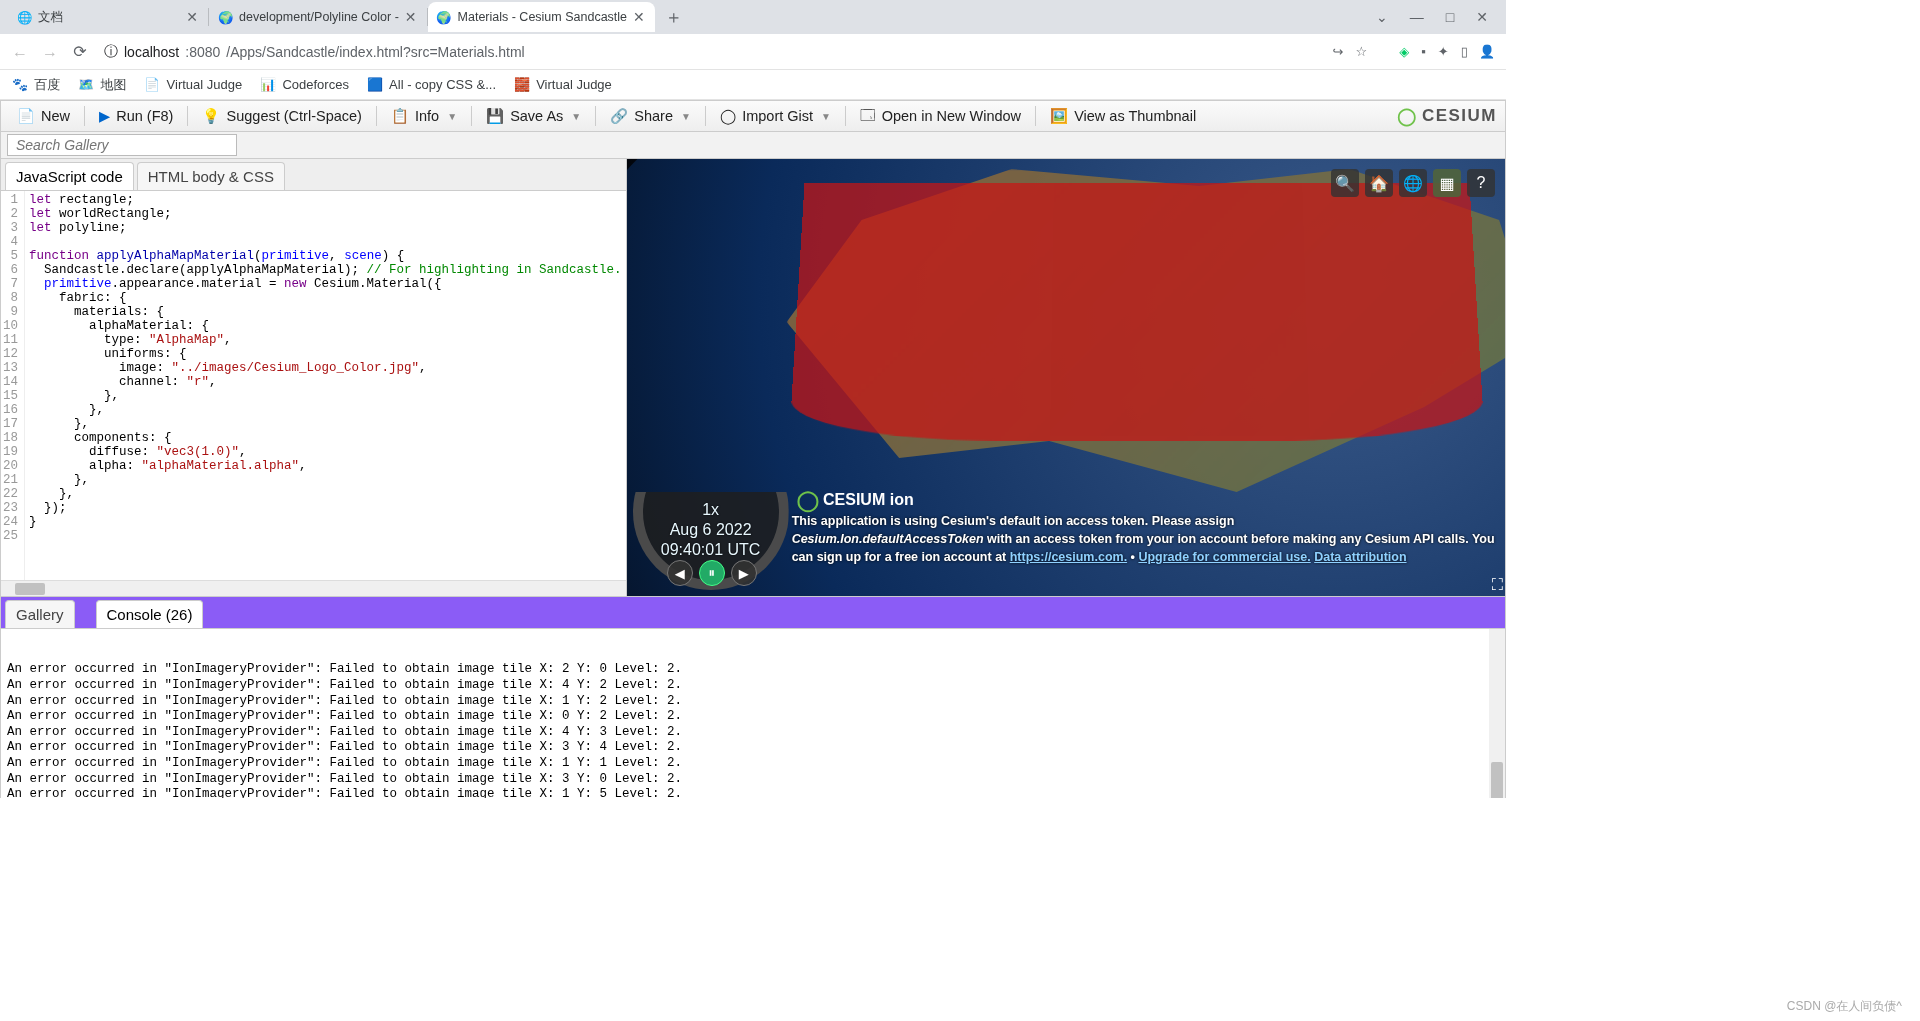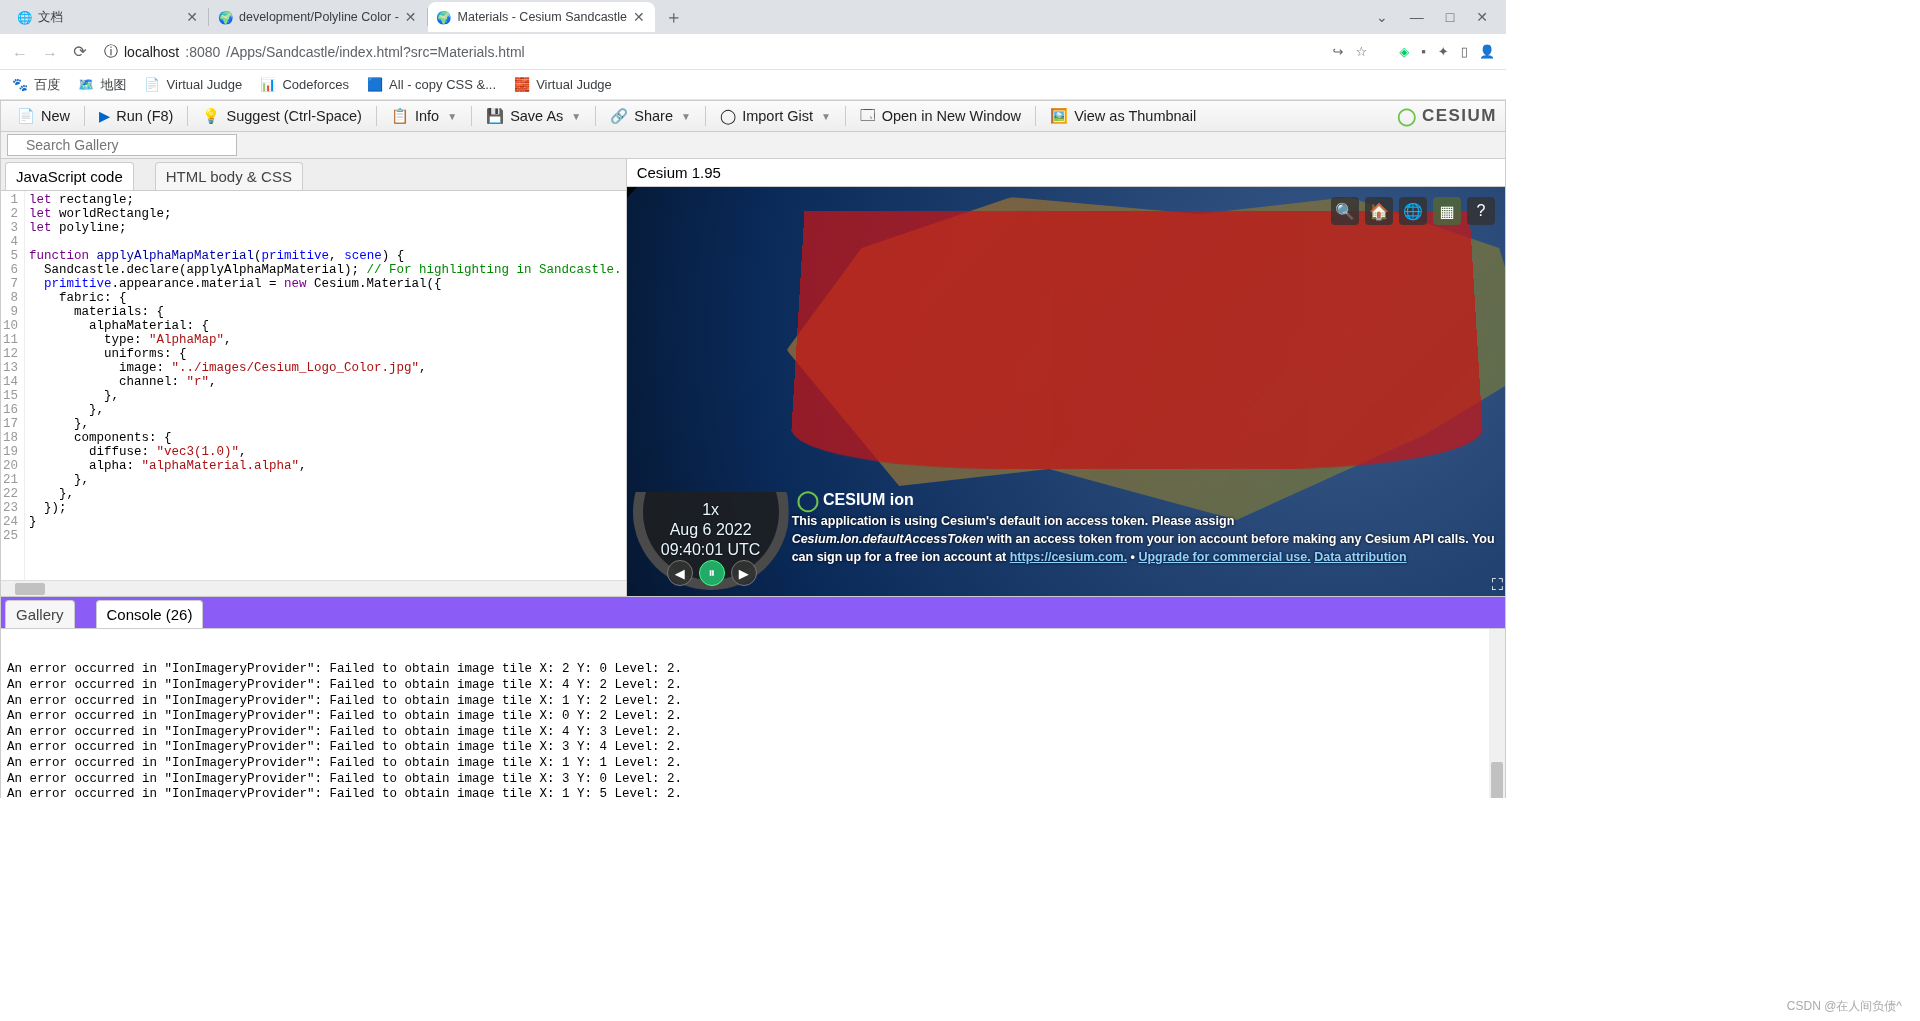--- a/index.html
+++ b/index.html
@@ -34,7 +34,7 @@
   .cesium-logo { margin-left:auto; font-weight:600; color:#555; display:flex; align-items:center; gap:4px; font-size:17px; letter-spacing:1.5px; }
 
   .search-row { background:#f2f2f2; padding:2px 6px; border:1px solid #ccc; border-top:none; }
-  .search-row input { width: 230px; height:22px; border:1px solid #bbb; padding:2px 18px; font-size:14px; background:#fff; }
+  .search-row input { width: 230px; height:22px; border:1px solid #bbb; padding:2px 8px; font-style:italic; font-size:14px; background:#fff; }
 
   
   .main { display:flex; height: calc(100% - 34px - 36px - 30px - 32px - 28px - 200px); }

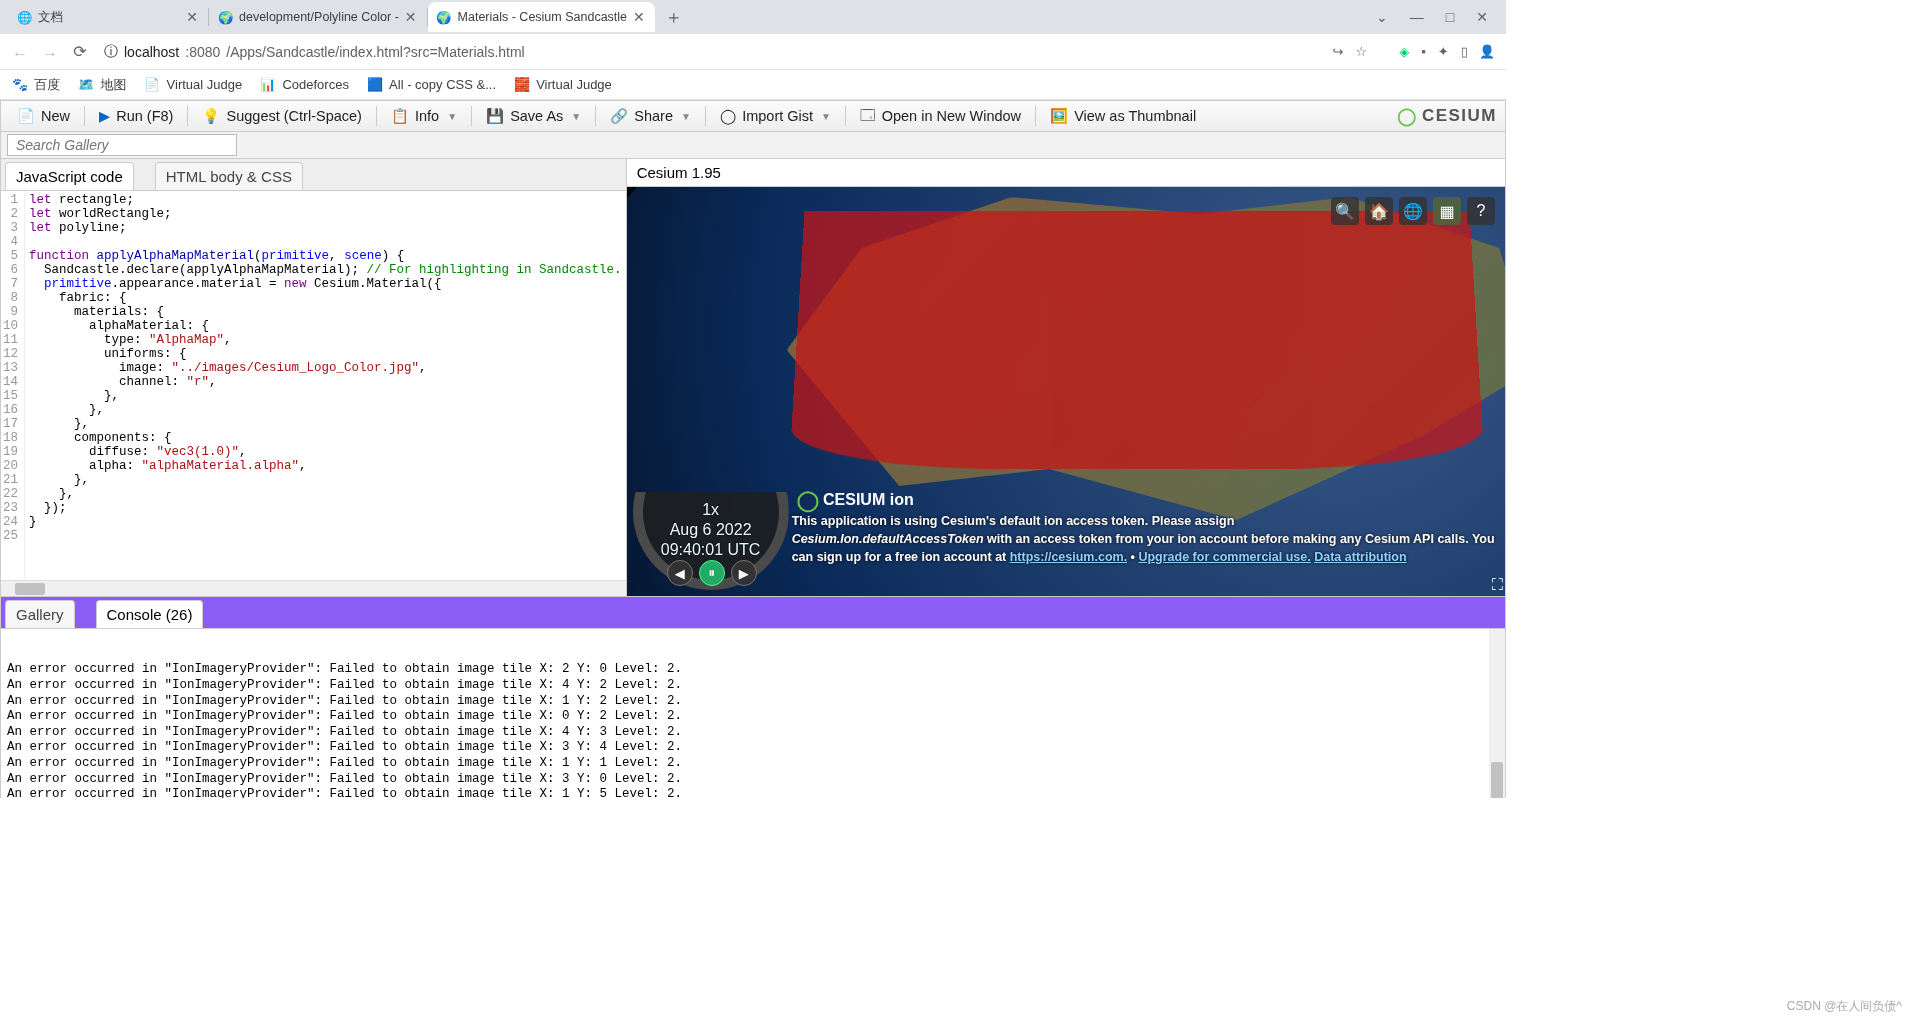--- a/index.html
+++ b/index.html
@@ -41,7 +41,7 @@
   .left { flex:0 0 600px; display:flex; flex-direction:column; border:1px solid #ccc; border-top:none; }
   .right { flex:1; display:flex; flex-direction:column; border:1px solid #ccc; border-top:none; border-left:none; position:relative; }
 
-  .tabstrip { display:flex; gap:21px; background:#eee; padding:3px 4px 0 4px; border-bottom:1px solid #ccc; }
+  .tabstrip { display:flex; gap:3px; background:#eee; padding:3px 4px 0 4px; border-bottom:1px solid #ccc; }
   .code-tab { padding:5px 10px; border:1px solid #ccc; border-bottom:none; background:#f6f6f6; border-radius:4px 4px 0 0; font-size:15px; color:#444; cursor:pointer; }
   .code-tab.active { background:#fff; font-weight:500; color:#000; }
 

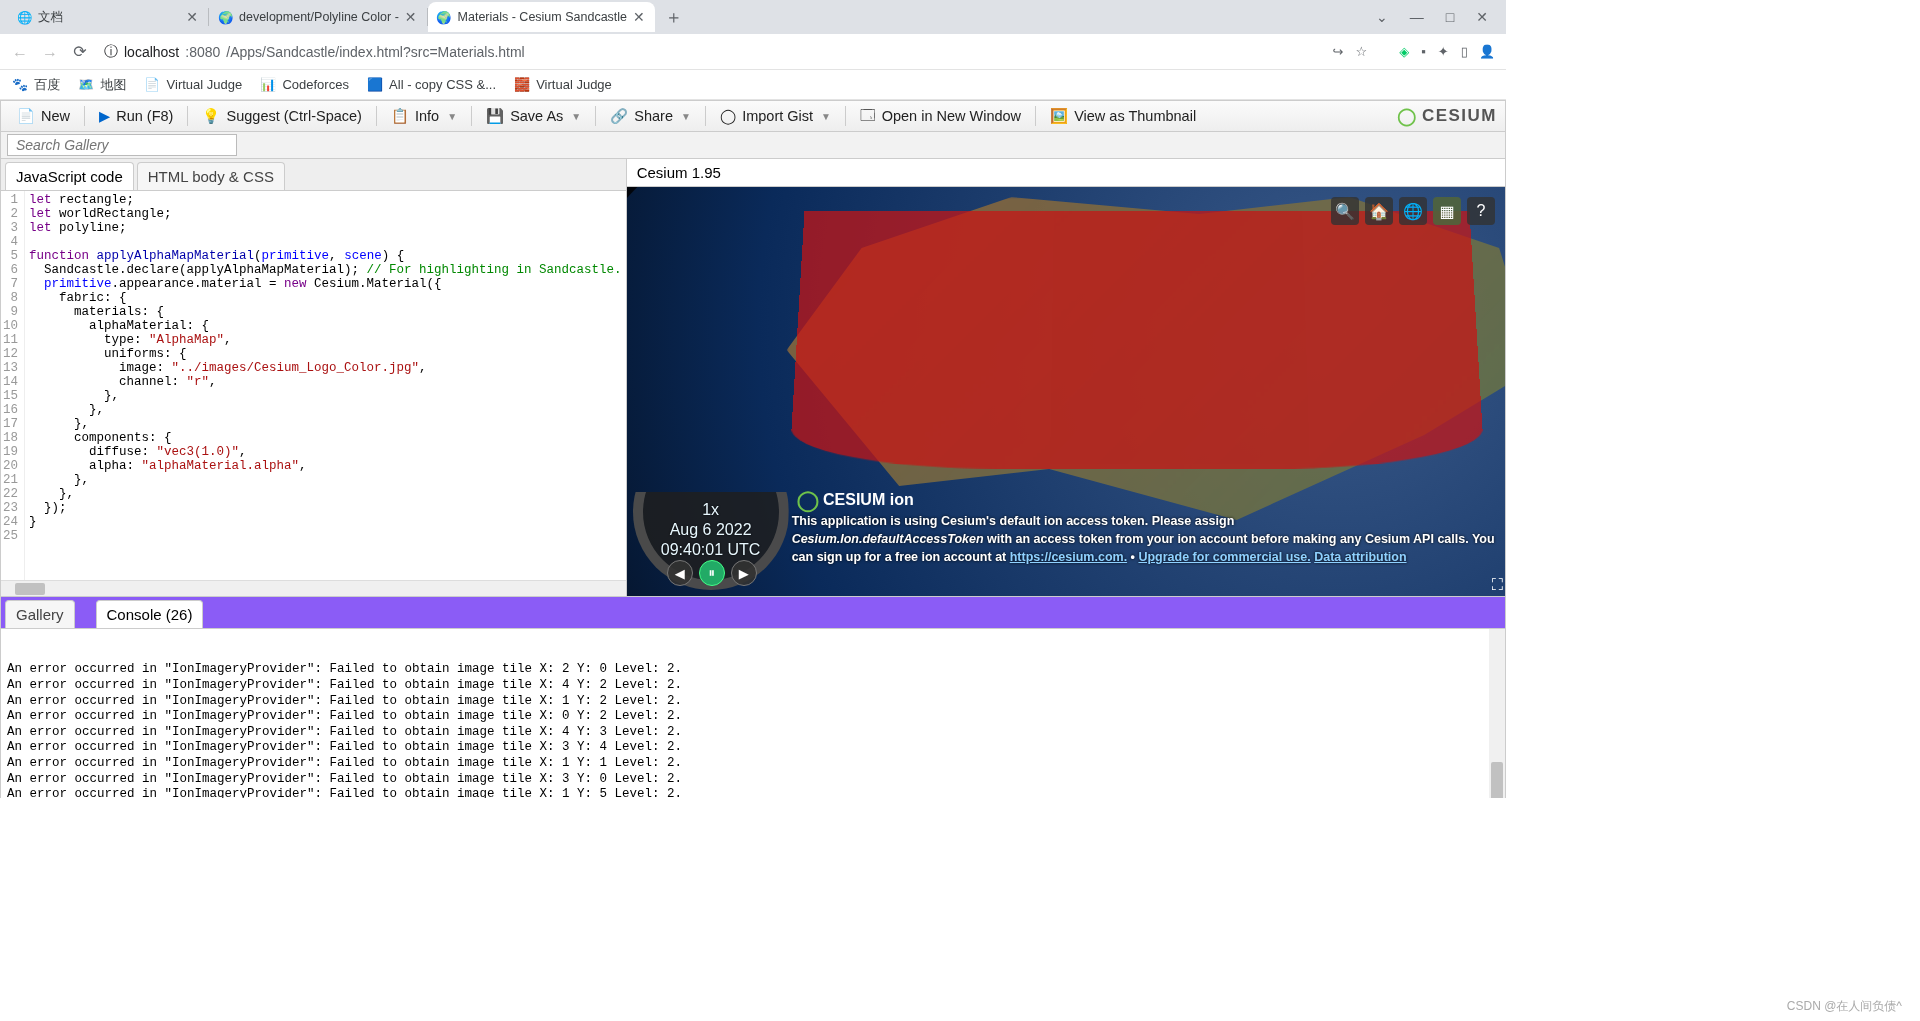--- a/index.html
+++ b/index.html
@@ -276,7 +276,6 @@
   </div>
 
   <div class="right">
-    <div class="cesium-title">Cesium 1.95</div>
     <div class="viewer">
       <div class="globe"></div>
       <div class="land"></div>

